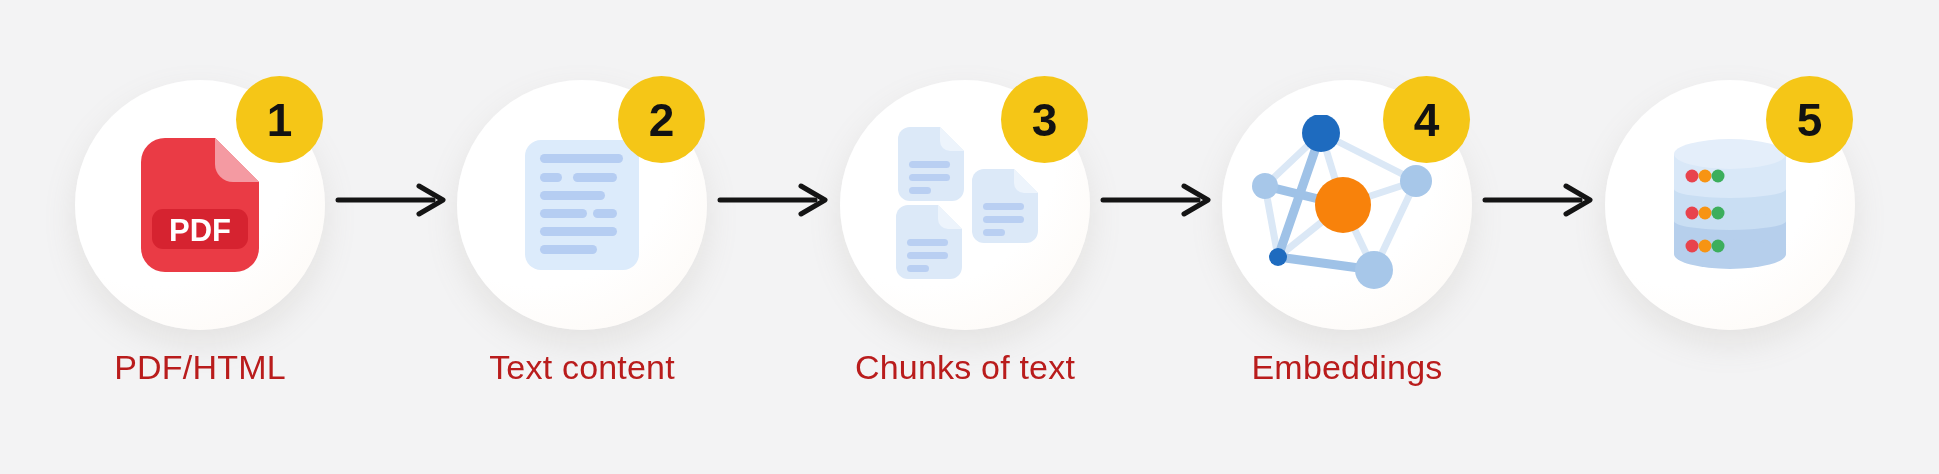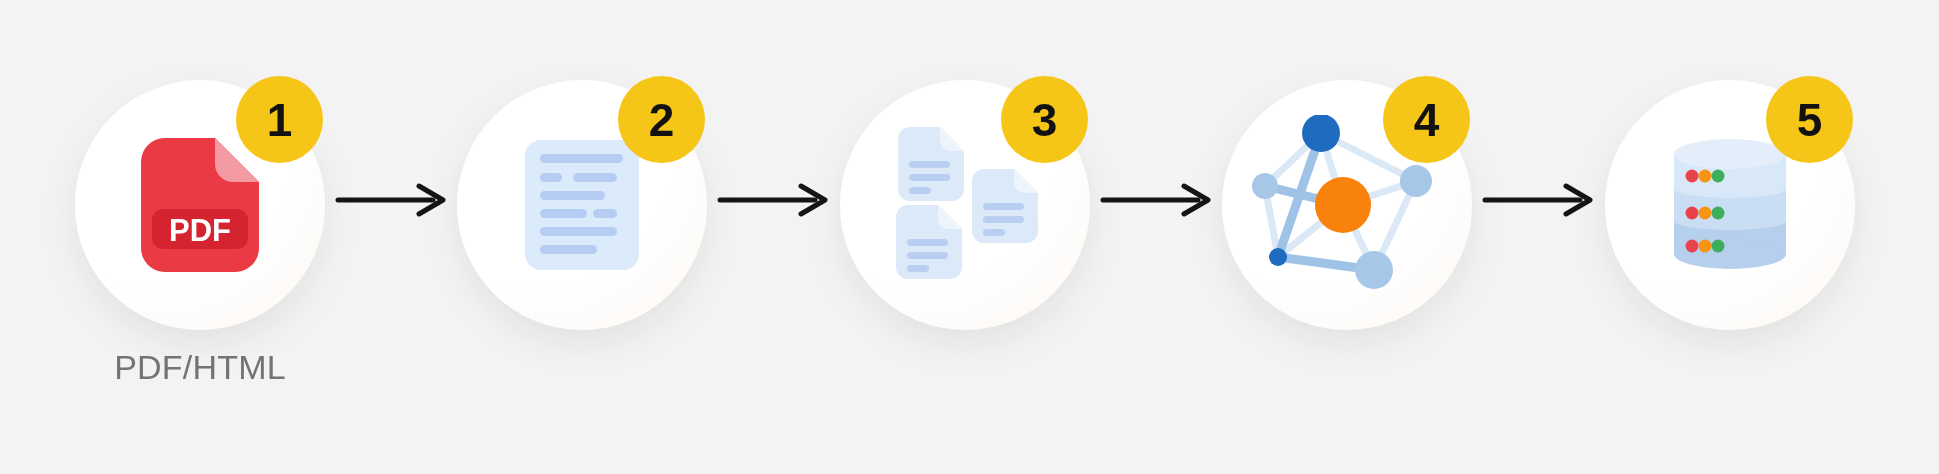--- a/index.html
+++ b/index.html
@@ -55,7 +55,7 @@
     font-size:34px;
     font-weight:500;
     letter-spacing:0.2px;
-    color:#737373;
+    color:#b91c1c;
   }
   .arrow{
     position:absolute;

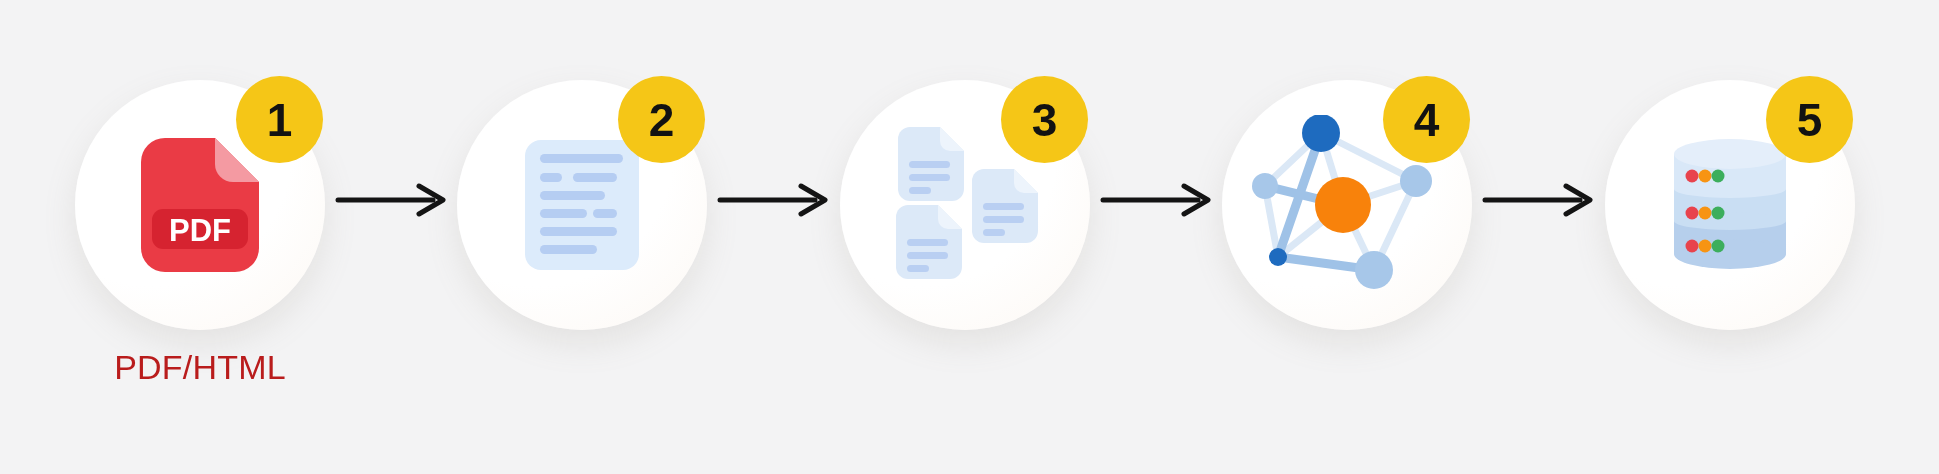--- a/index.html
+++ b/index.html
@@ -103,6 +103,7 @@
       </svg>
       <div class="badge">2</div>
     </div>
+    <div class="step-label">Text content</div>
   </div>
 
   <div class="step step3">

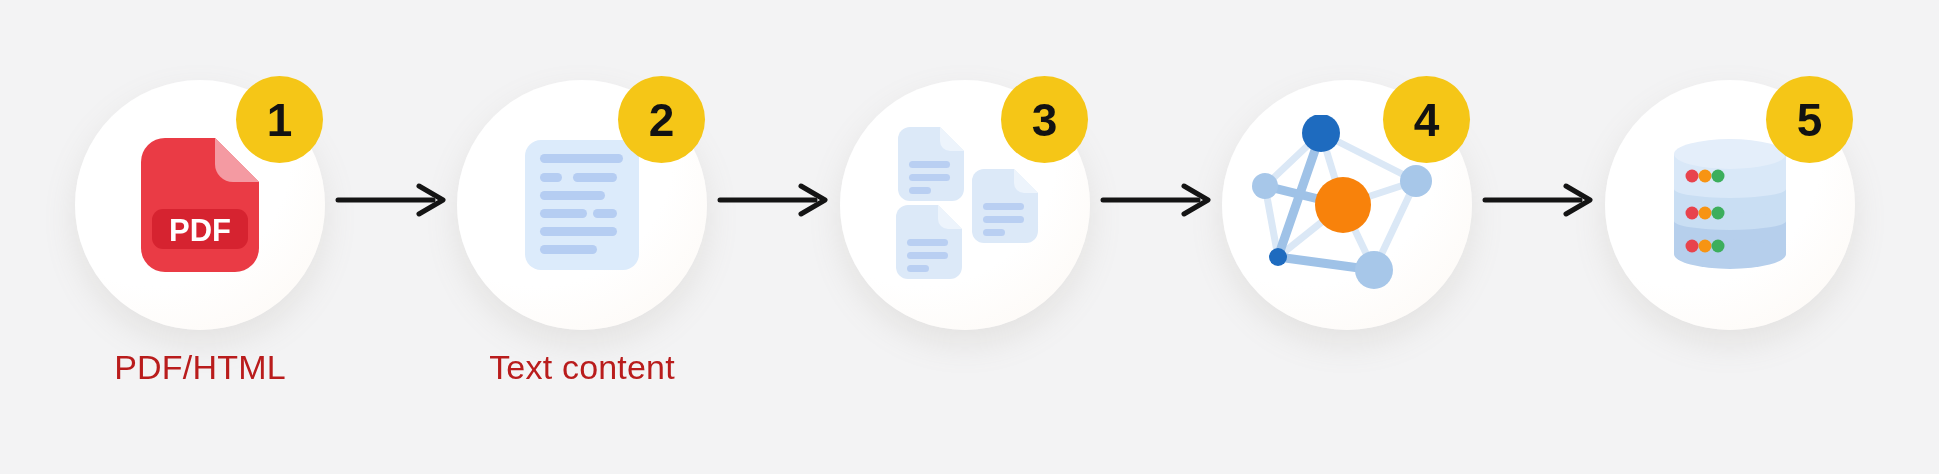--- a/index.html
+++ b/index.html
@@ -126,6 +126,7 @@
       </svg>
       <div class="badge">3</div>
     </div>
+    <div class="step-label">Chunks of text</div>
   </div>
 
   <div class="step step4">

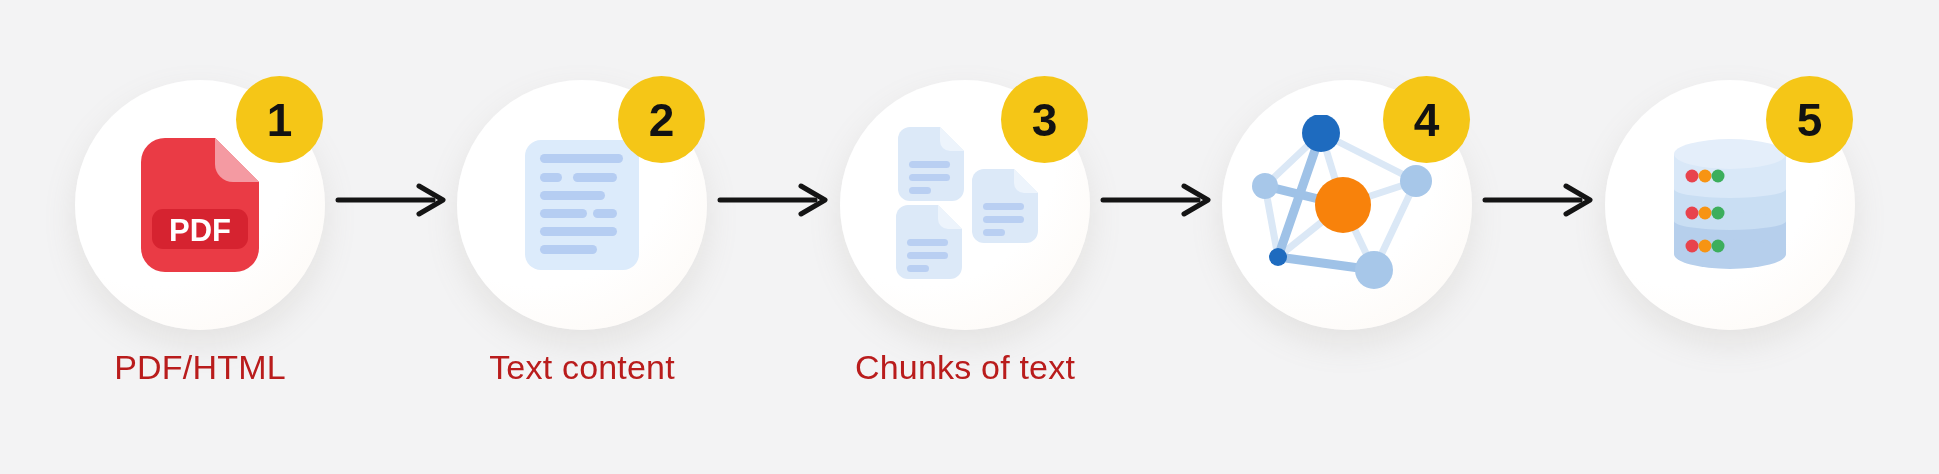--- a/index.html
+++ b/index.html
@@ -156,6 +156,7 @@
       </svg>
       <div class="badge">4</div>
     </div>
+    <div class="step-label">Embeddings</div>
   </div>
 
   <div class="step step5">

